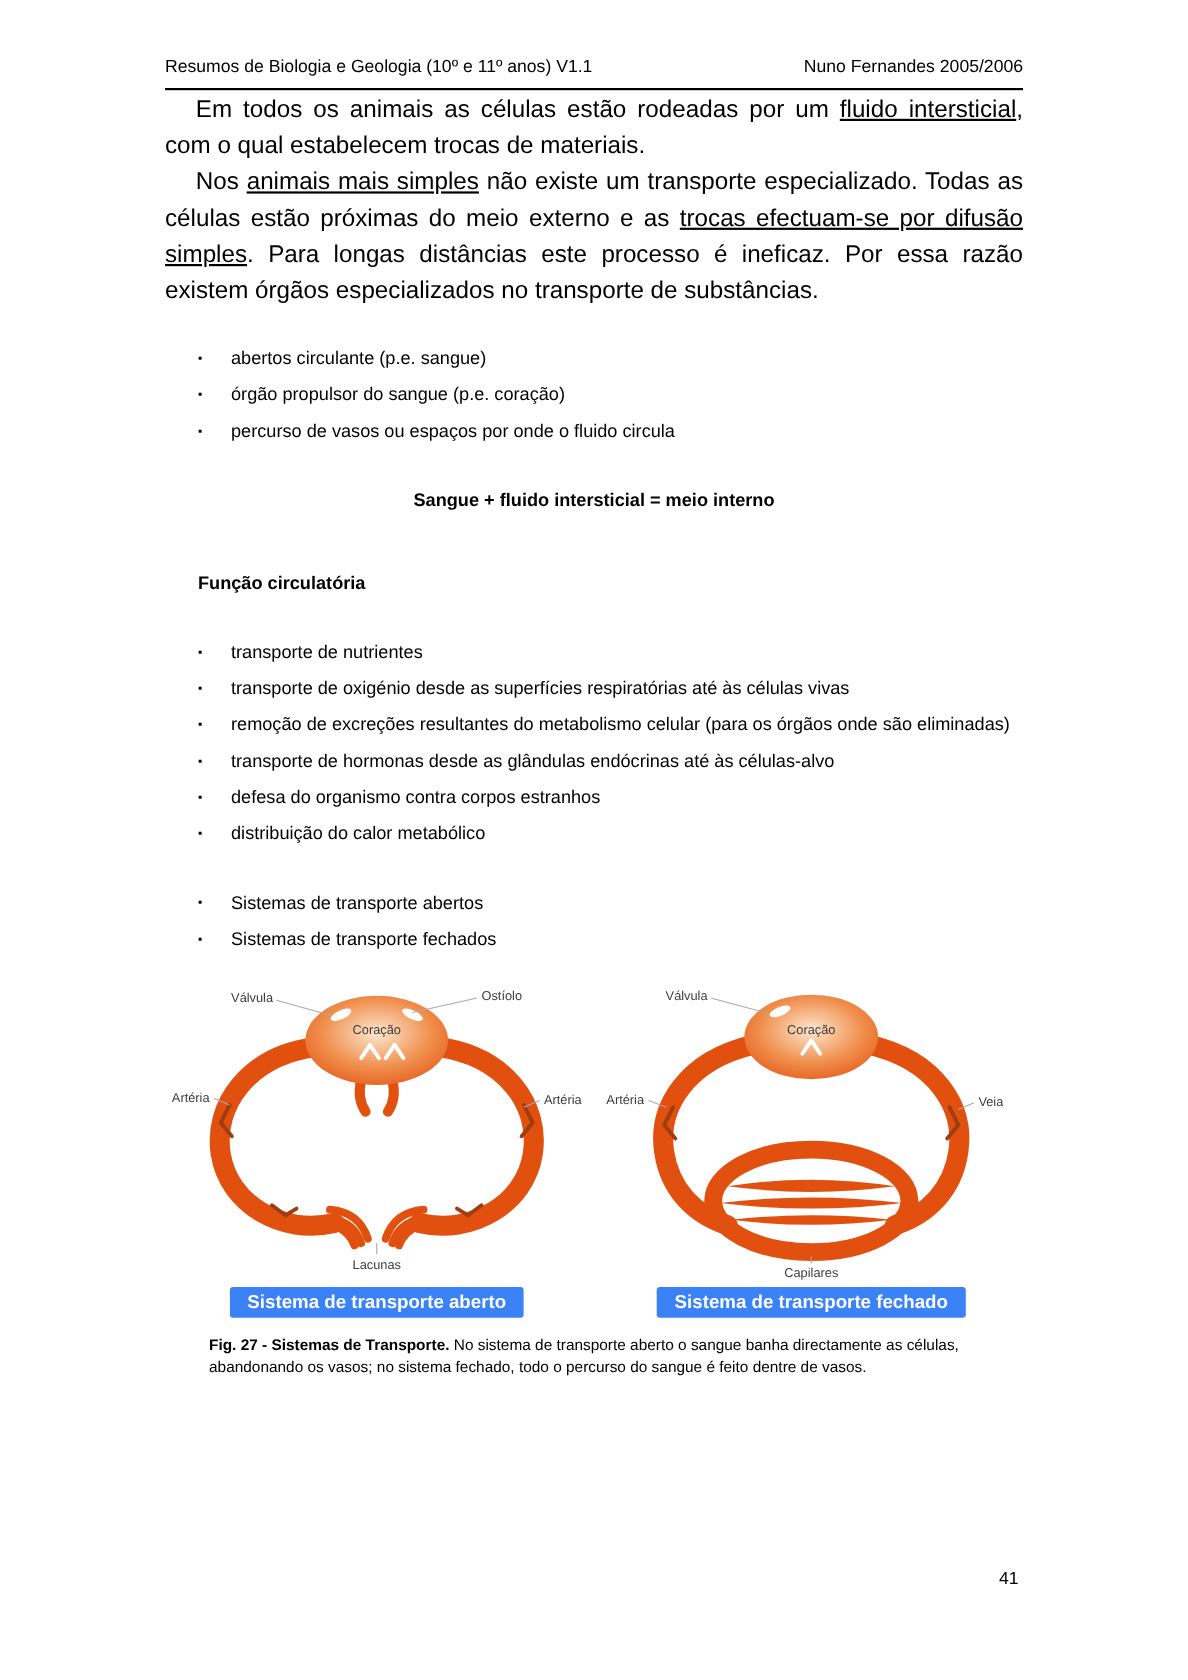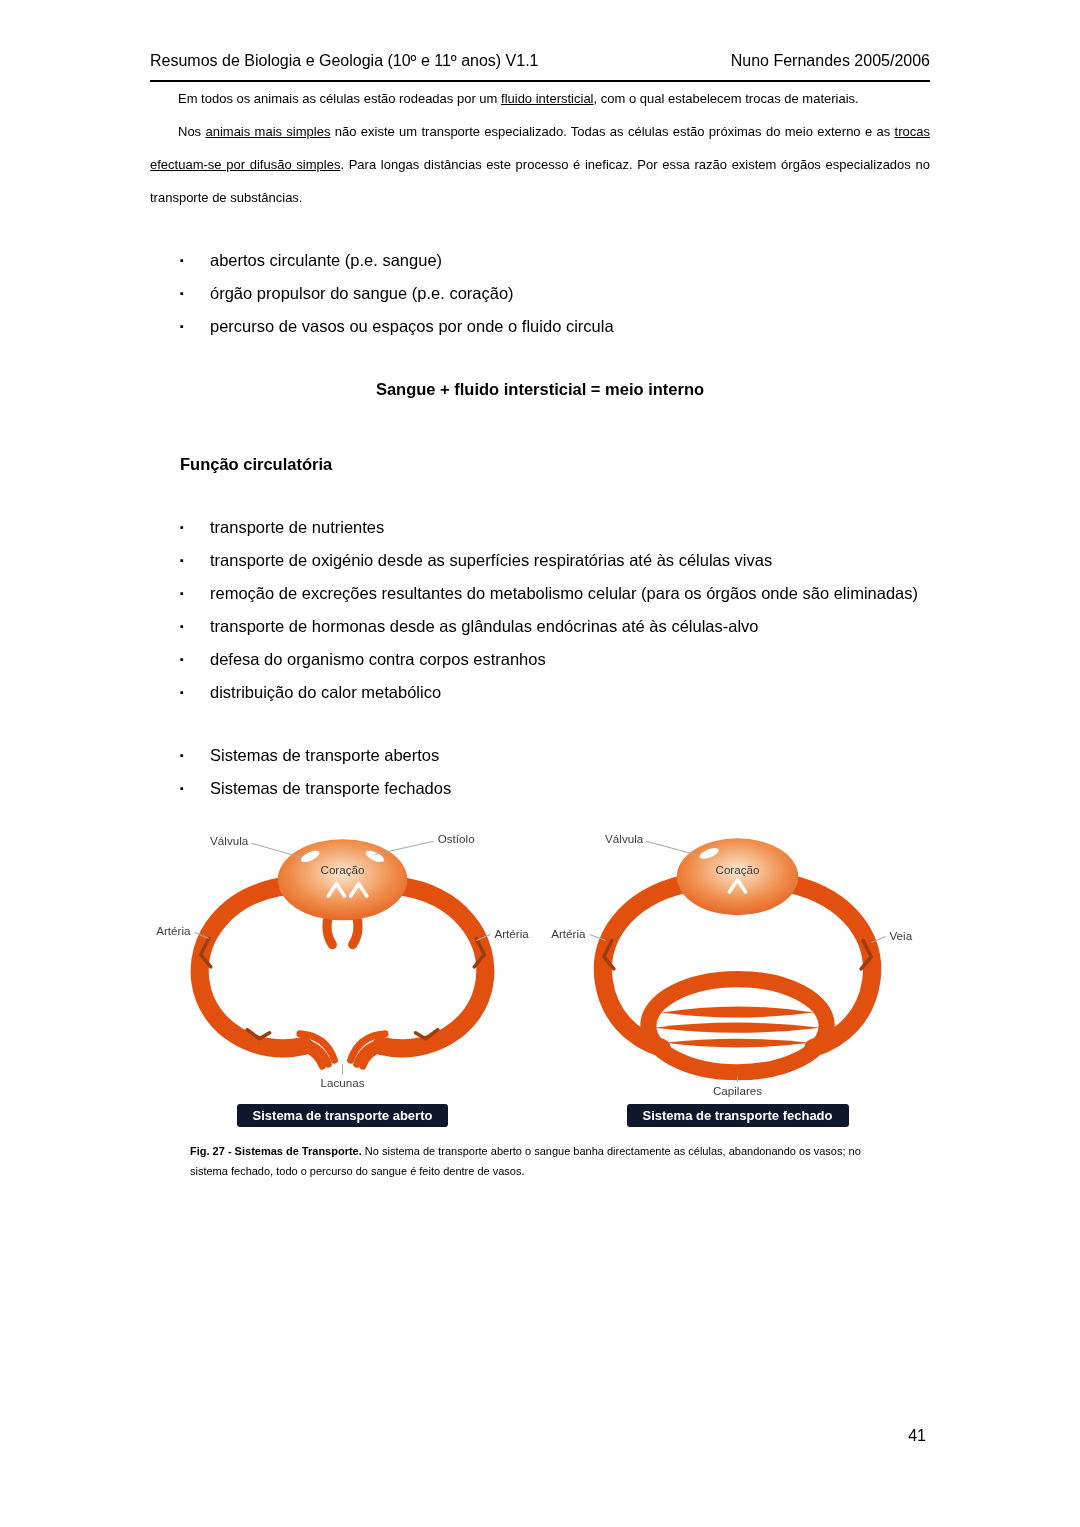--- a/index.html
+++ b/index.html
@@ -11,7 +11,7 @@
   .header{display:flex;justify-content:space-between;align-items:flex-end;
     font-size:16px;padding-bottom:10px;border-bottom:2px solid #000;}
   h1.title{font-size:30px;font-weight:bold;margin:44px 0 26px 0;letter-spacing:0.2px;}
-  p.body-par{font-size:13px;line-height:33px;text-align:justify;text-indent:28px;margin:0;}
+  p.body-par{font-size:22px;line-height:33px;text-align:justify;text-indent:28px;margin:0;}
   .u{text-decoration:underline;}
   .sec-heading{font-size:16.5px;font-weight:bold;margin:42px 0 0 30px;line-height:33px;}
   .sec-heading.underline{text-decoration:underline;}

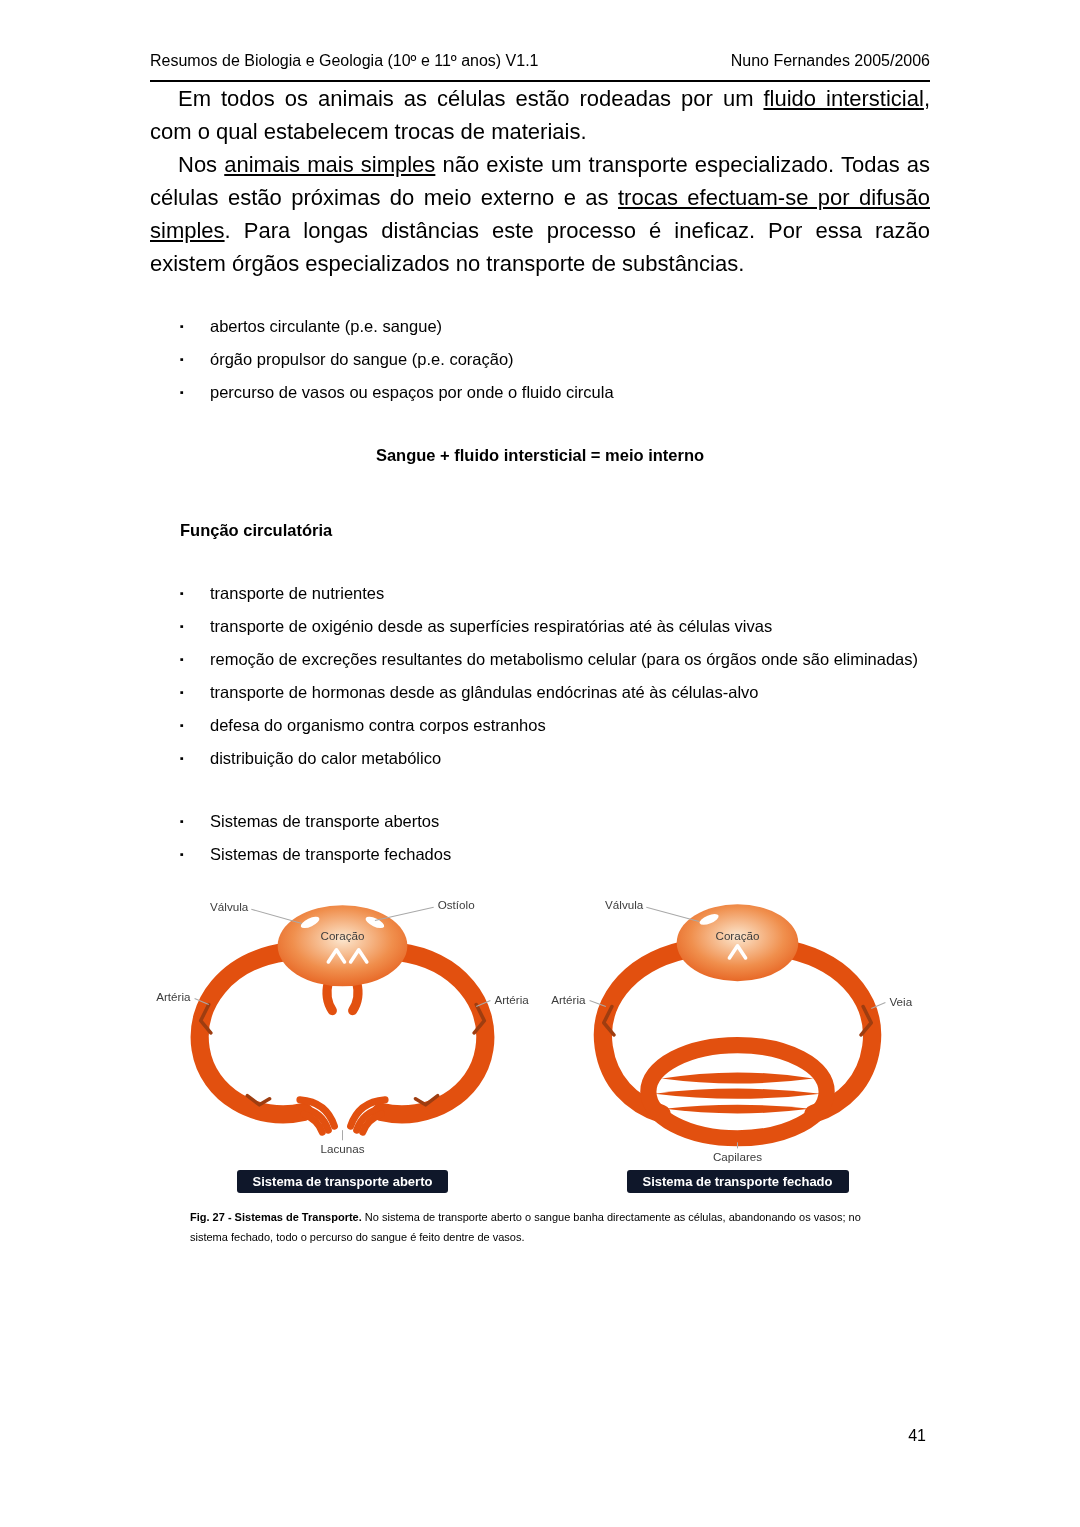--- a/index.html
+++ b/index.html
@@ -23,8 +23,8 @@
   .figure-row{display:flex;justify-content:space-between;margin-top:16px;}
   .fig-col{width:385px;text-align:center;}
   .fig-col svg{width:385px;height:auto;display:block;}
-  .badge{display:inline-block;background:#0f172a;color:#fff;font-weight:bold;
-    font-size:13px;padding:4px 16px;border-radius:3px;margin-top:4px;}
+  .badge{display:inline-block;background:#3b82f6;color:#fff;font-weight:bold;
+    font-size:17px;padding:4px 16px;border-radius:3px;margin-top:4px;}
   .caption{width:700px;margin:14px auto 0 auto;font-size:11px;line-height:20px;text-align:left;}
   .caption .cap-bold{font-weight:bold;}
   .page-number{position:absolute;right:154px;bottom:82px;font-size:16px;}

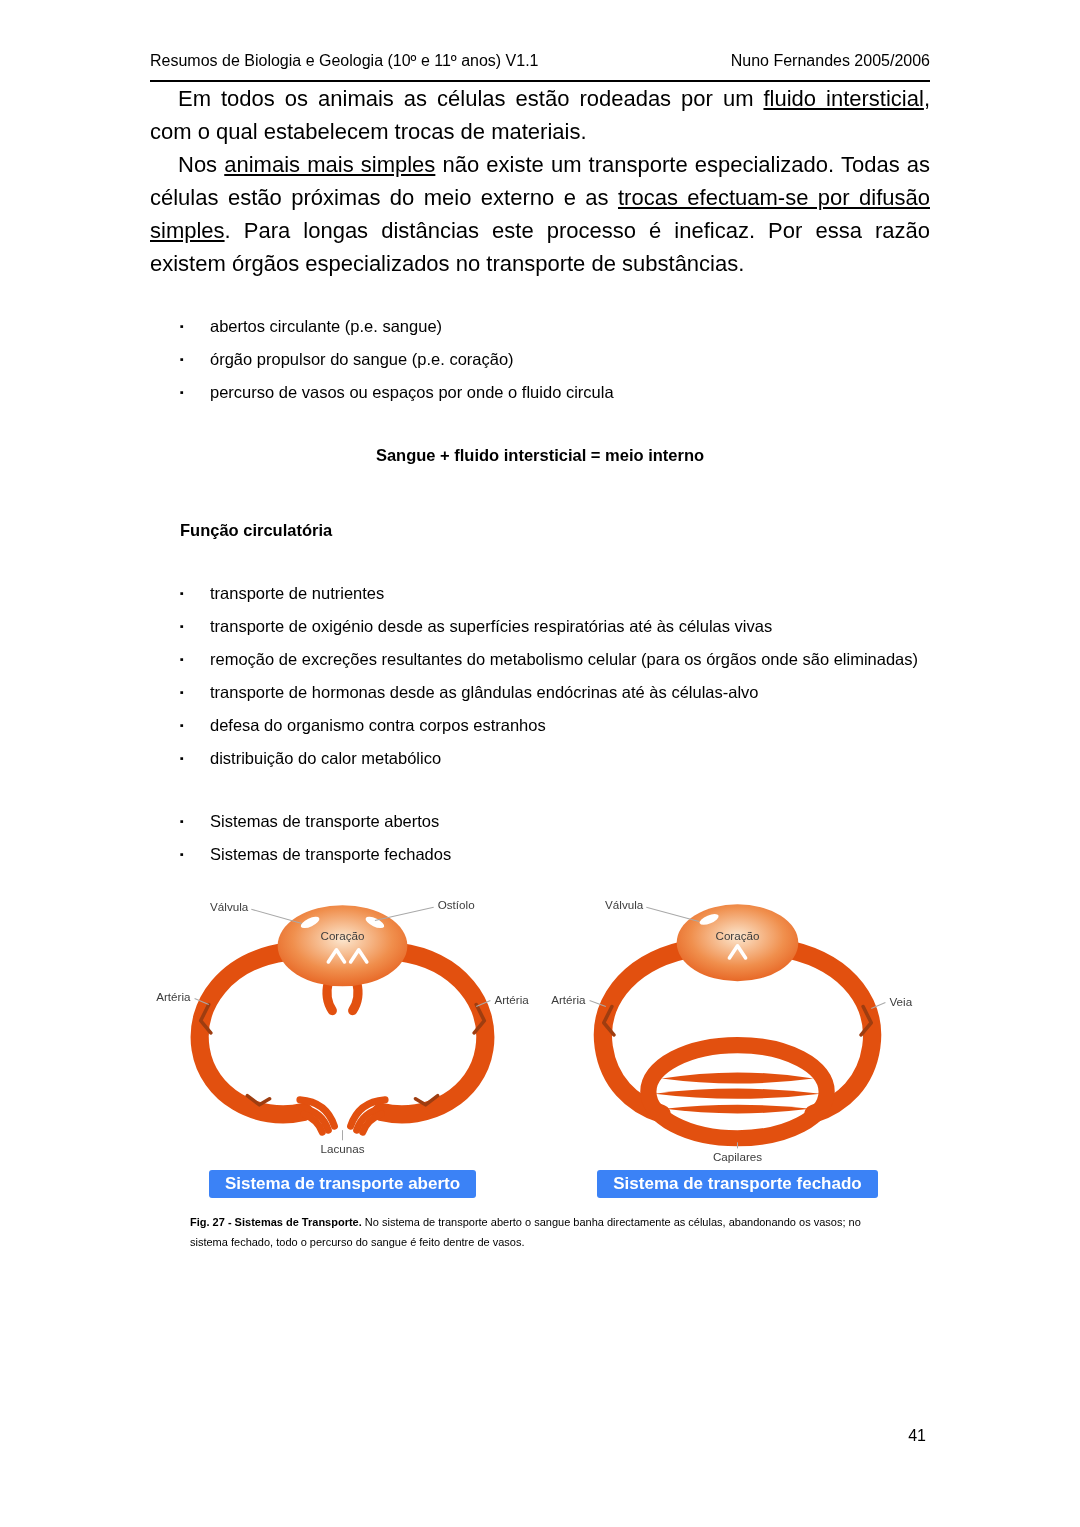--- a/index.html
+++ b/index.html
@@ -25,7 +25,7 @@
   .fig-col svg{width:385px;height:auto;display:block;}
   .badge{display:inline-block;background:#3b82f6;color:#fff;font-weight:bold;
     font-size:17px;padding:4px 16px;border-radius:3px;margin-top:4px;}
-  .caption{width:700px;margin:14px auto 0 auto;font-size:11px;line-height:20px;text-align:left;}
+  .caption{width:700px;margin:14px auto 0 auto;font-size:14px;line-height:20px;text-align:left;}
   .caption .cap-bold{font-weight:bold;}
   .page-number{position:absolute;right:154px;bottom:82px;font-size:16px;}
   

